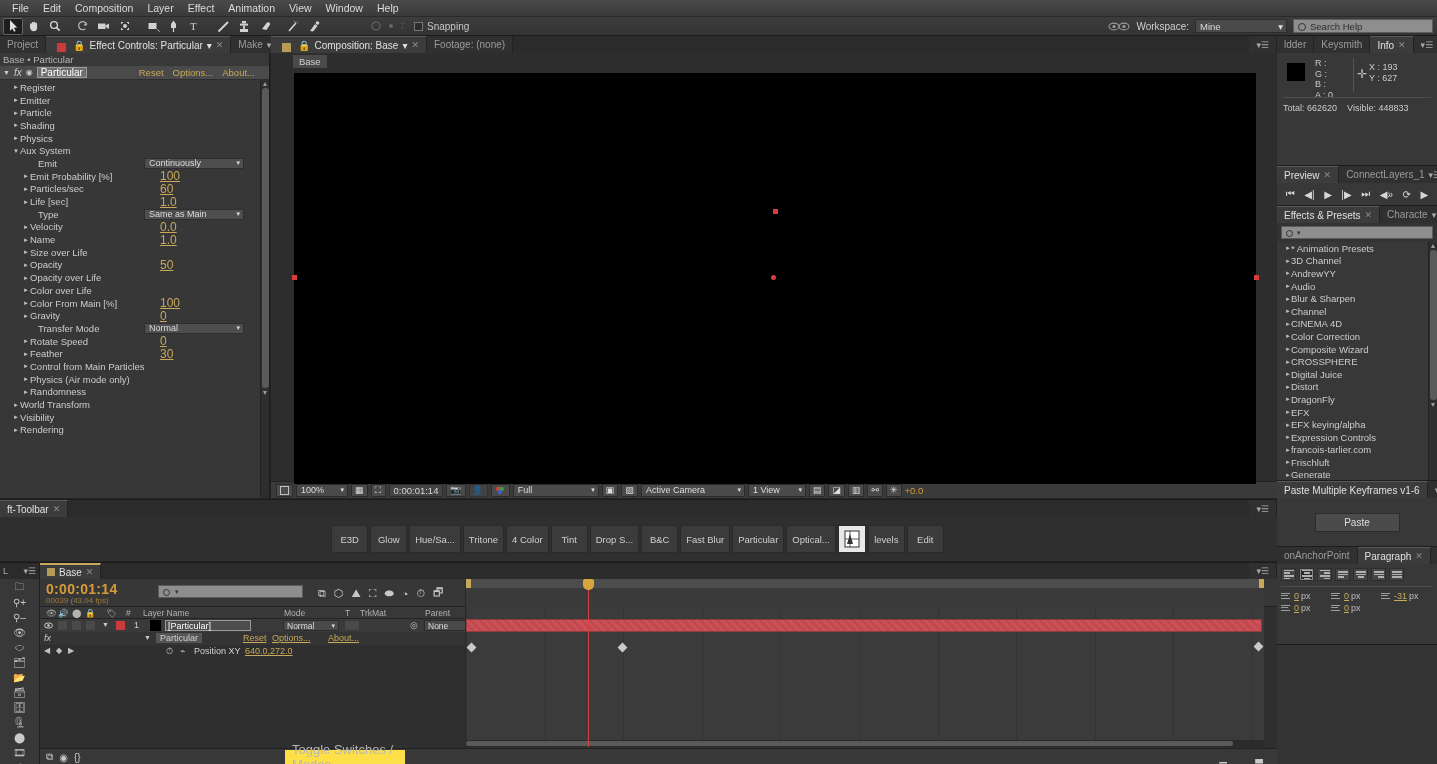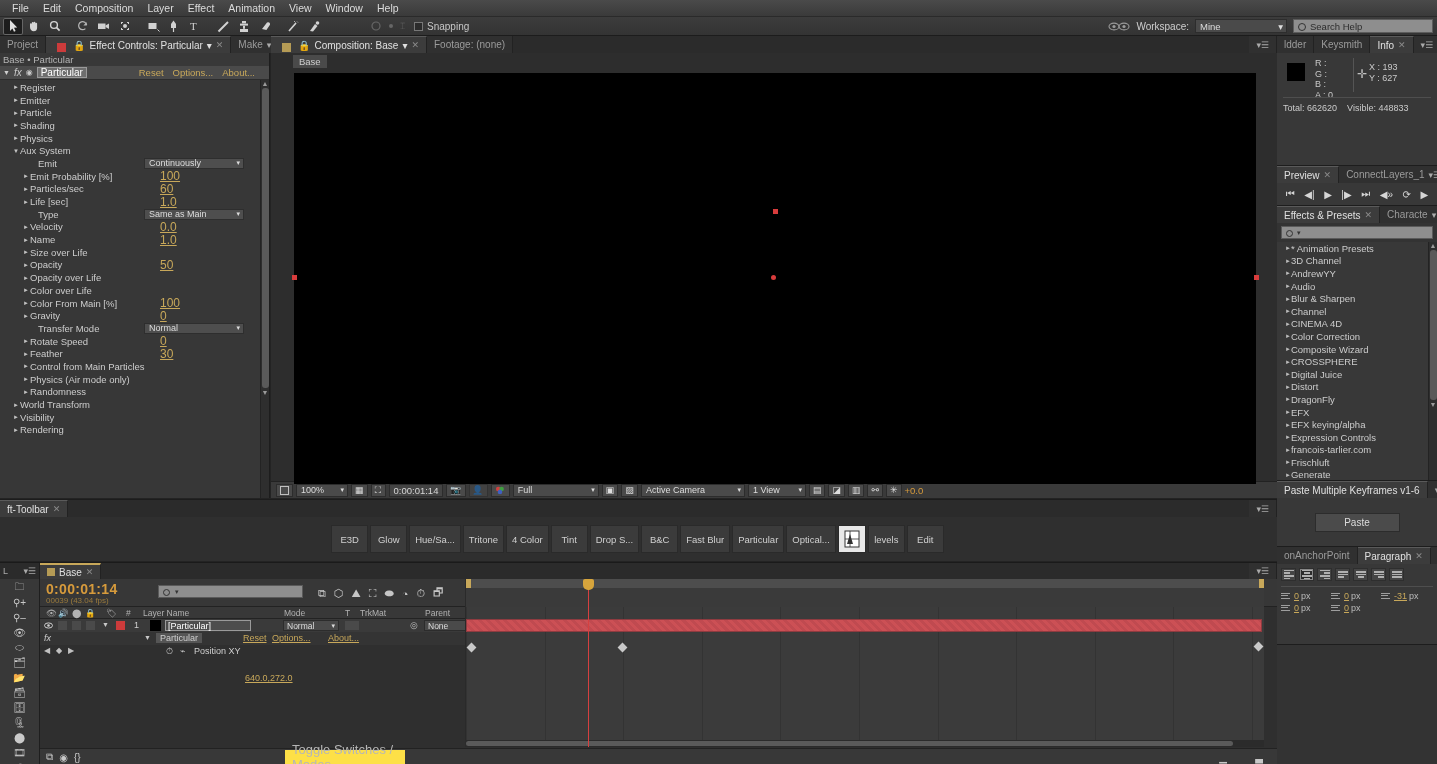--- a/index.html
+++ b/index.html
@@ -1153,7 +1153,7 @@
           <span style="position:absolute;left:126px;top:1px;font-size:9px;color:#c8c8c8;">⏱</span>
           <span style="position:absolute;left:140px;top:1px;font-size:9px;color:#c8c8c8;">⌁</span>
           <span style="position:absolute;left:154px;top:1px;font-size:9px;">Position XY</span>
-          <span style="position:absolute;left:205px;top:1px;font-size:9px;color:#c8a85a;text-decoration:underline;margin-top:27px;">640.0,272.0</span>
+          <span style="position:absolute;left:205px;top:1px;font-size:9px;color:#c8a85a;text-decoration:underline;">640.0,272.0</span>
         </div>
       </div>
 

